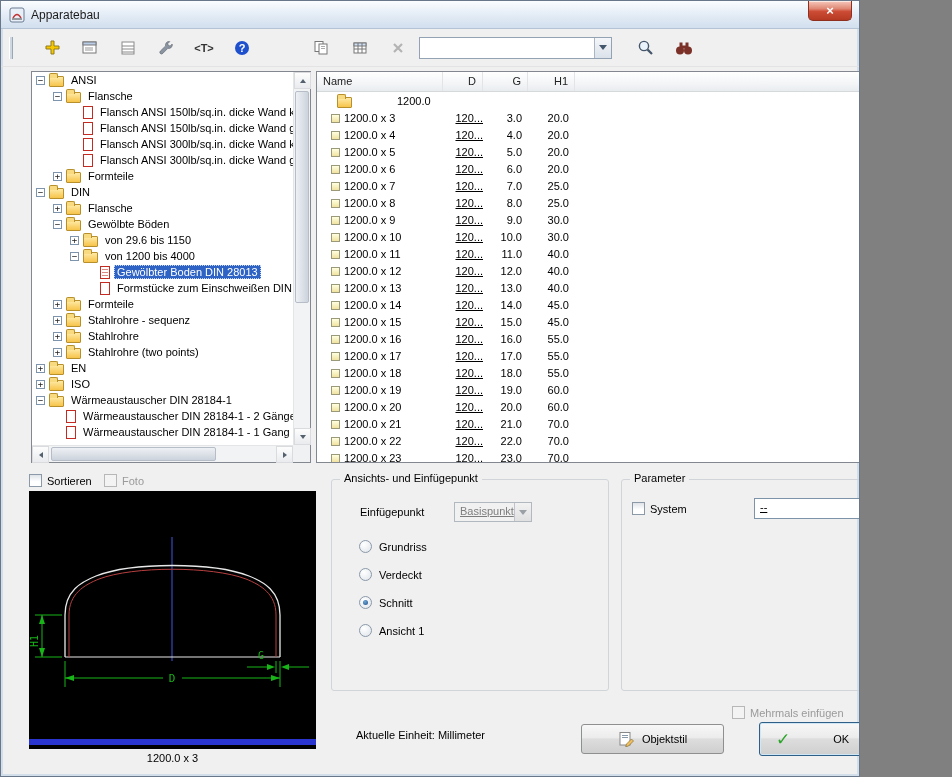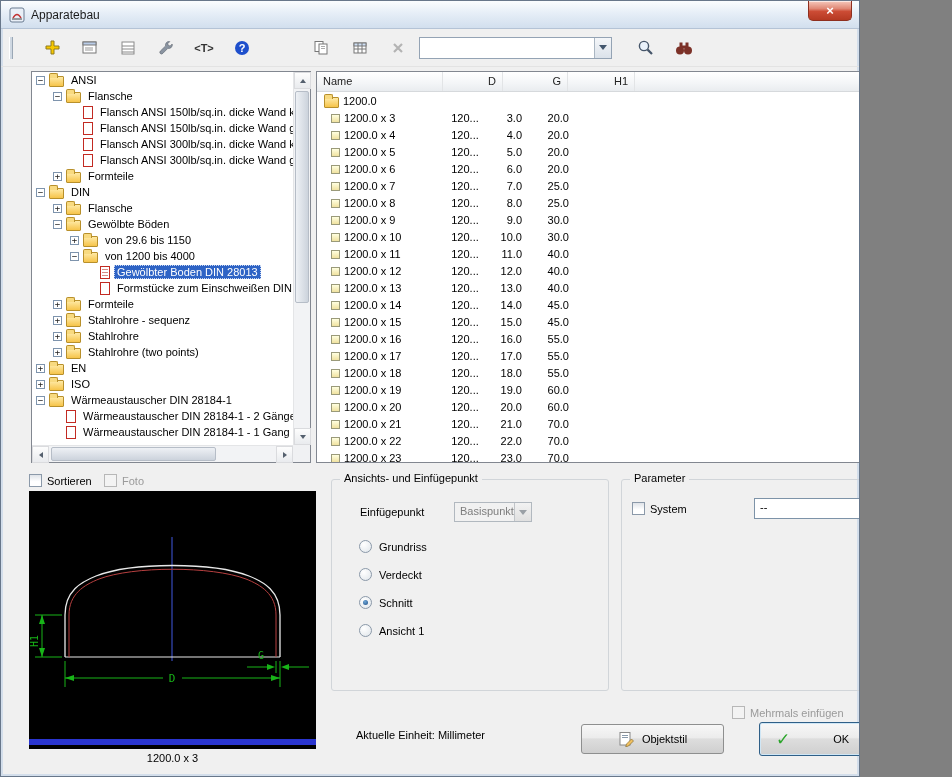--- a/index.html
+++ b/index.html
@@ -54,7 +54,7 @@
   .table-panel { position:absolute; left:315px; top:70px; width:620px; height:392px; background:#fff;
     border:1px solid #828790; }
   .thead { position:absolute; left:0; top:0; right:17px; height:20px; display:flex;
-    background:linear-gradient(#ffffff,#f3f5f7 60%,#e9ecef); border-bottom:1px solid #d6d9dc;gap:20px; }
+    background:linear-gradient(#ffffff,#f3f5f7 60%,#e9ecef); border-bottom:1px solid #d6d9dc; }
   .hcell { border-right:1px solid #e2e4e6; padding:3px 6px 0 6px; color:#222; }
   .hname { width:126px; }
   .hd { width:40px; text-align:right; }

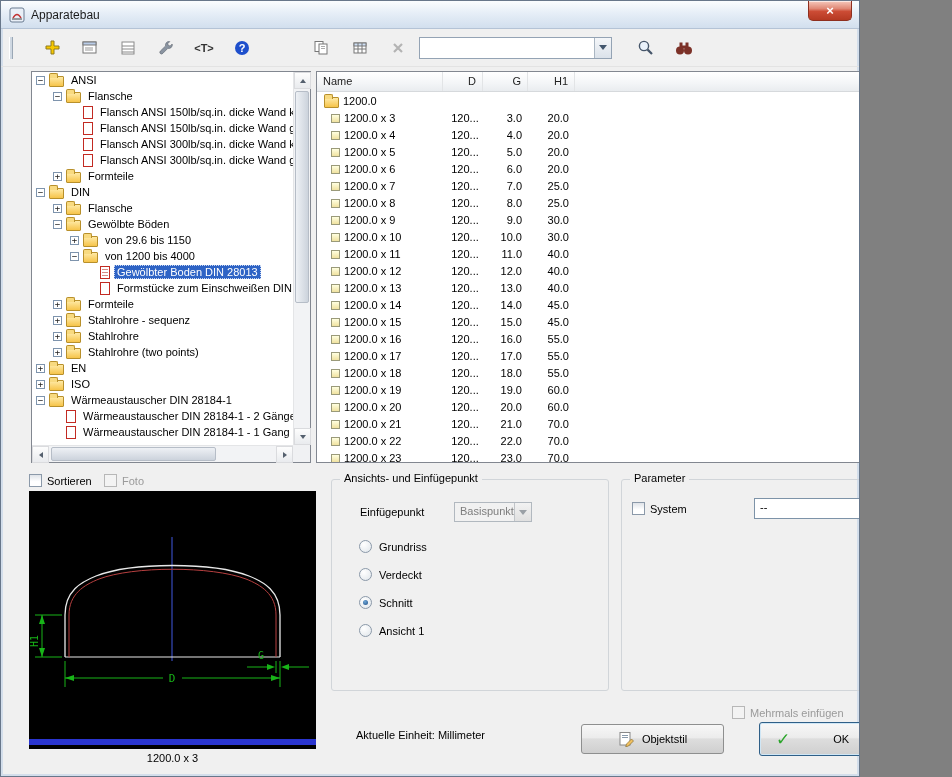--- a/index.html
+++ b/index.html
@@ -65,7 +65,7 @@
   .trow { height:17px; display:flex; align-items:center; }
   .cell { overflow:hidden; white-space:nowrap; }
   .cname { width:126px; display:flex; align-items:center; padding-left:14px; }
-  .cname.grp { padding-left:7px; }
+  .cname.grp { padding-left:20px;gap:41px; }
   .cnum { text-align:right; padding-right:6px; }
   .cd { width:40px; text-align:center; padding:0 0 0 4px; }
   .cg { width:45px; }

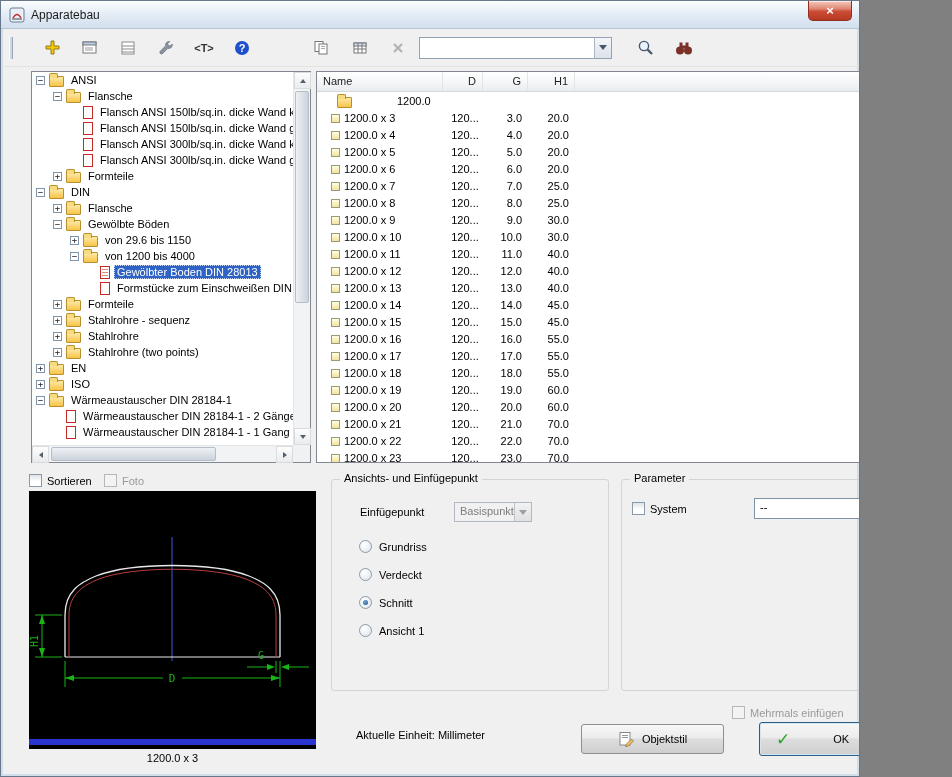--- a/index.html
+++ b/index.html
@@ -67,7 +67,7 @@
   .cname { width:126px; display:flex; align-items:center; padding-left:14px; }
   .cname.grp { padding-left:20px;gap:41px; }
   .cnum { text-align:right; padding-right:6px; }
-  .cd { width:40px; text-align:center; padding:0 0 0 4px; }
+  .cd { width:40px; text-align:right; padding:0 0 0 4px;text-decoration:underline; }
   .cg { width:45px; }
   .ch1 { width:47px; }
   .icon-part { width:9px; height:9px; background:linear-gradient(#ffffe0,#f0e2a0); border:1px solid #9a9a7a; margin-right:4px; margin-top:1px; }

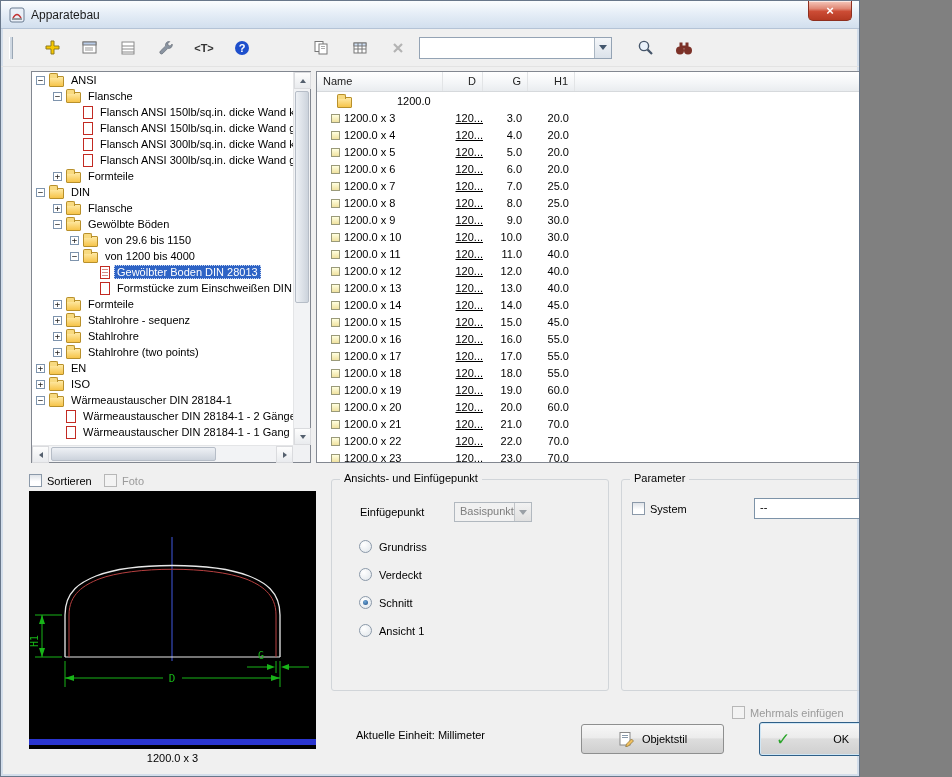--- a/index.html
+++ b/index.html
@@ -102,7 +102,7 @@
   .groupbox { position:absolute; border:1px solid #d1d5d9; border-radius:3px; }
   .glabel { position:absolute; top:-8px; left:8px; background:#f0f0f0; padding:0 4px; white-space:nowrap; }
 
-  .combo { display:flex; align-items:stretch; border:1px solid #7d93a8; background:#fff; }
+  .combo { display:flex; align-items:stretch; border:1px solid #7d93a8; background:#fff;text-decoration:underline; }
   .combo .cval { flex:1; padding:2px 5px; overflow:hidden; white-space:nowrap; }
   .combo.disabled { background:#f1f1f1; border-color:#b1b8bf; color:#7d7d7d; }
   .combo.disabled .combo-arrow-btn { background:linear-gradient(#f2f2f2,#e0e0e0); border-left-color:#c0c4c8; }

